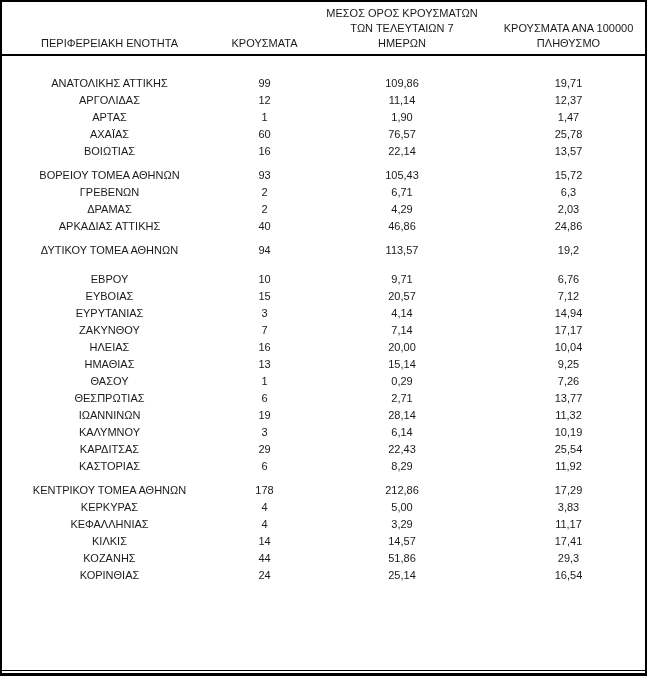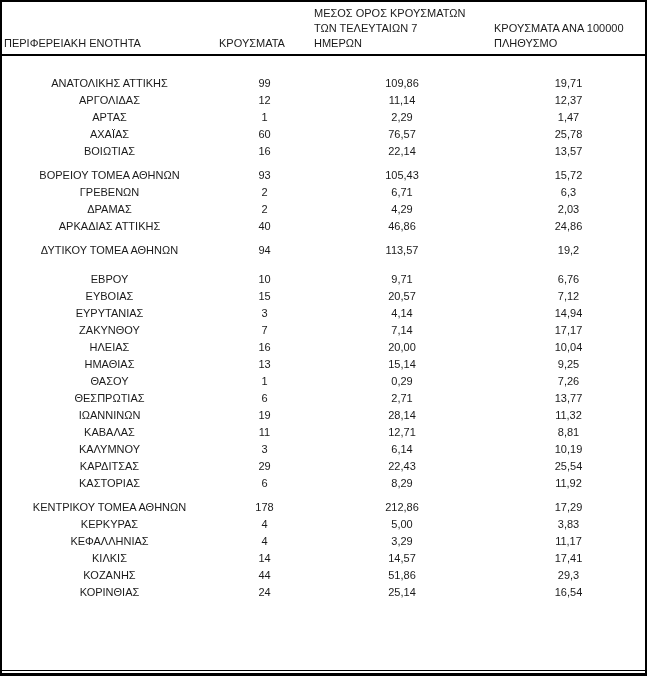--- a/index.html
+++ b/index.html
@@ -26,6 +26,7 @@
   }
   table.cases thead td {
     vertical-align: bottom;
+    text-align: center;
     font-size: 11px;
     line-height: 15px;
     padding: 4px 2px 3px 2px;

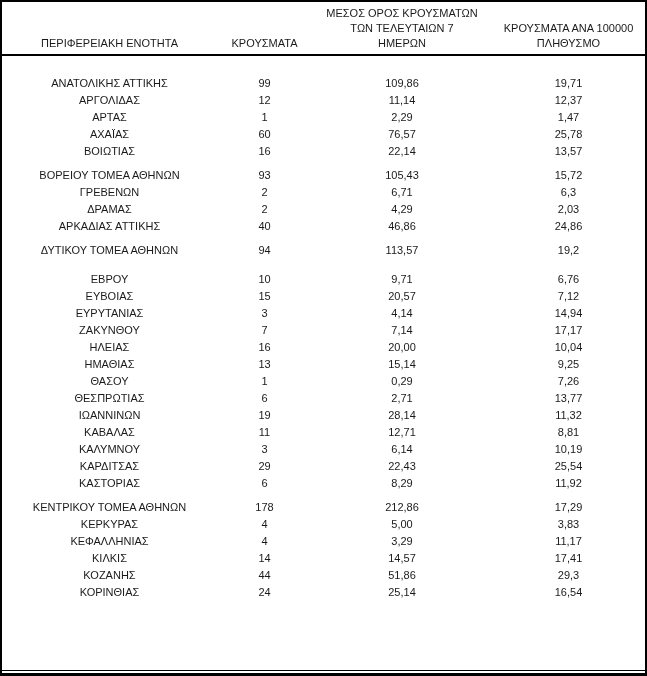--- a/index.html
+++ b/index.html
@@ -109,7 +109,7 @@
         <tr>
           <td>ΑΡΤΑΣ</td>
           <td>1</td>
-          <td>2,29</td>
+          <td>1,90</td>
           <td>1,47</td>
         </tr>
         <tr>

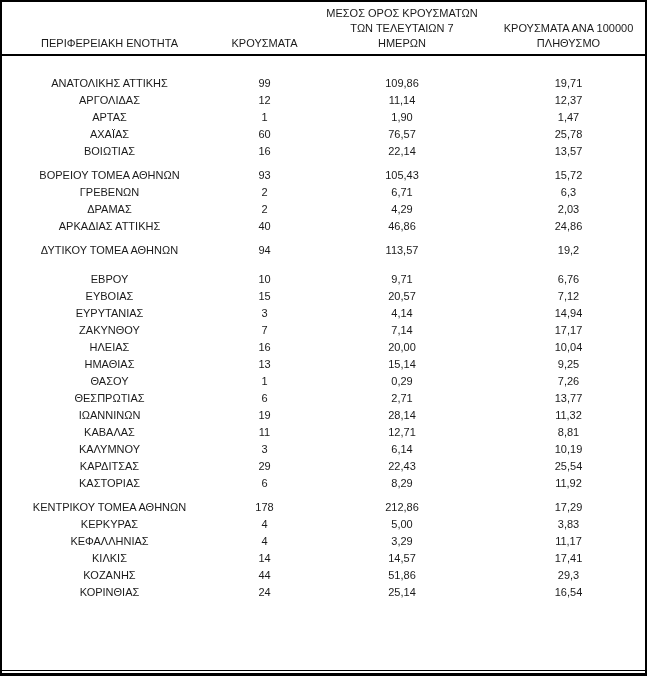--- a/index.html
+++ b/index.html
@@ -218,12 +218,6 @@
           <td>11,32</td>
         </tr>
         <tr>
-          <td>ΚΑΒΑΛΑΣ</td>
-          <td>11</td>
-          <td>12,71</td>
-          <td>8,81</td>
-        </tr>
-        <tr>
           <td>ΚΑΛΥΜΝΟΥ</td>
           <td>3</td>
           <td>6,14</td>

